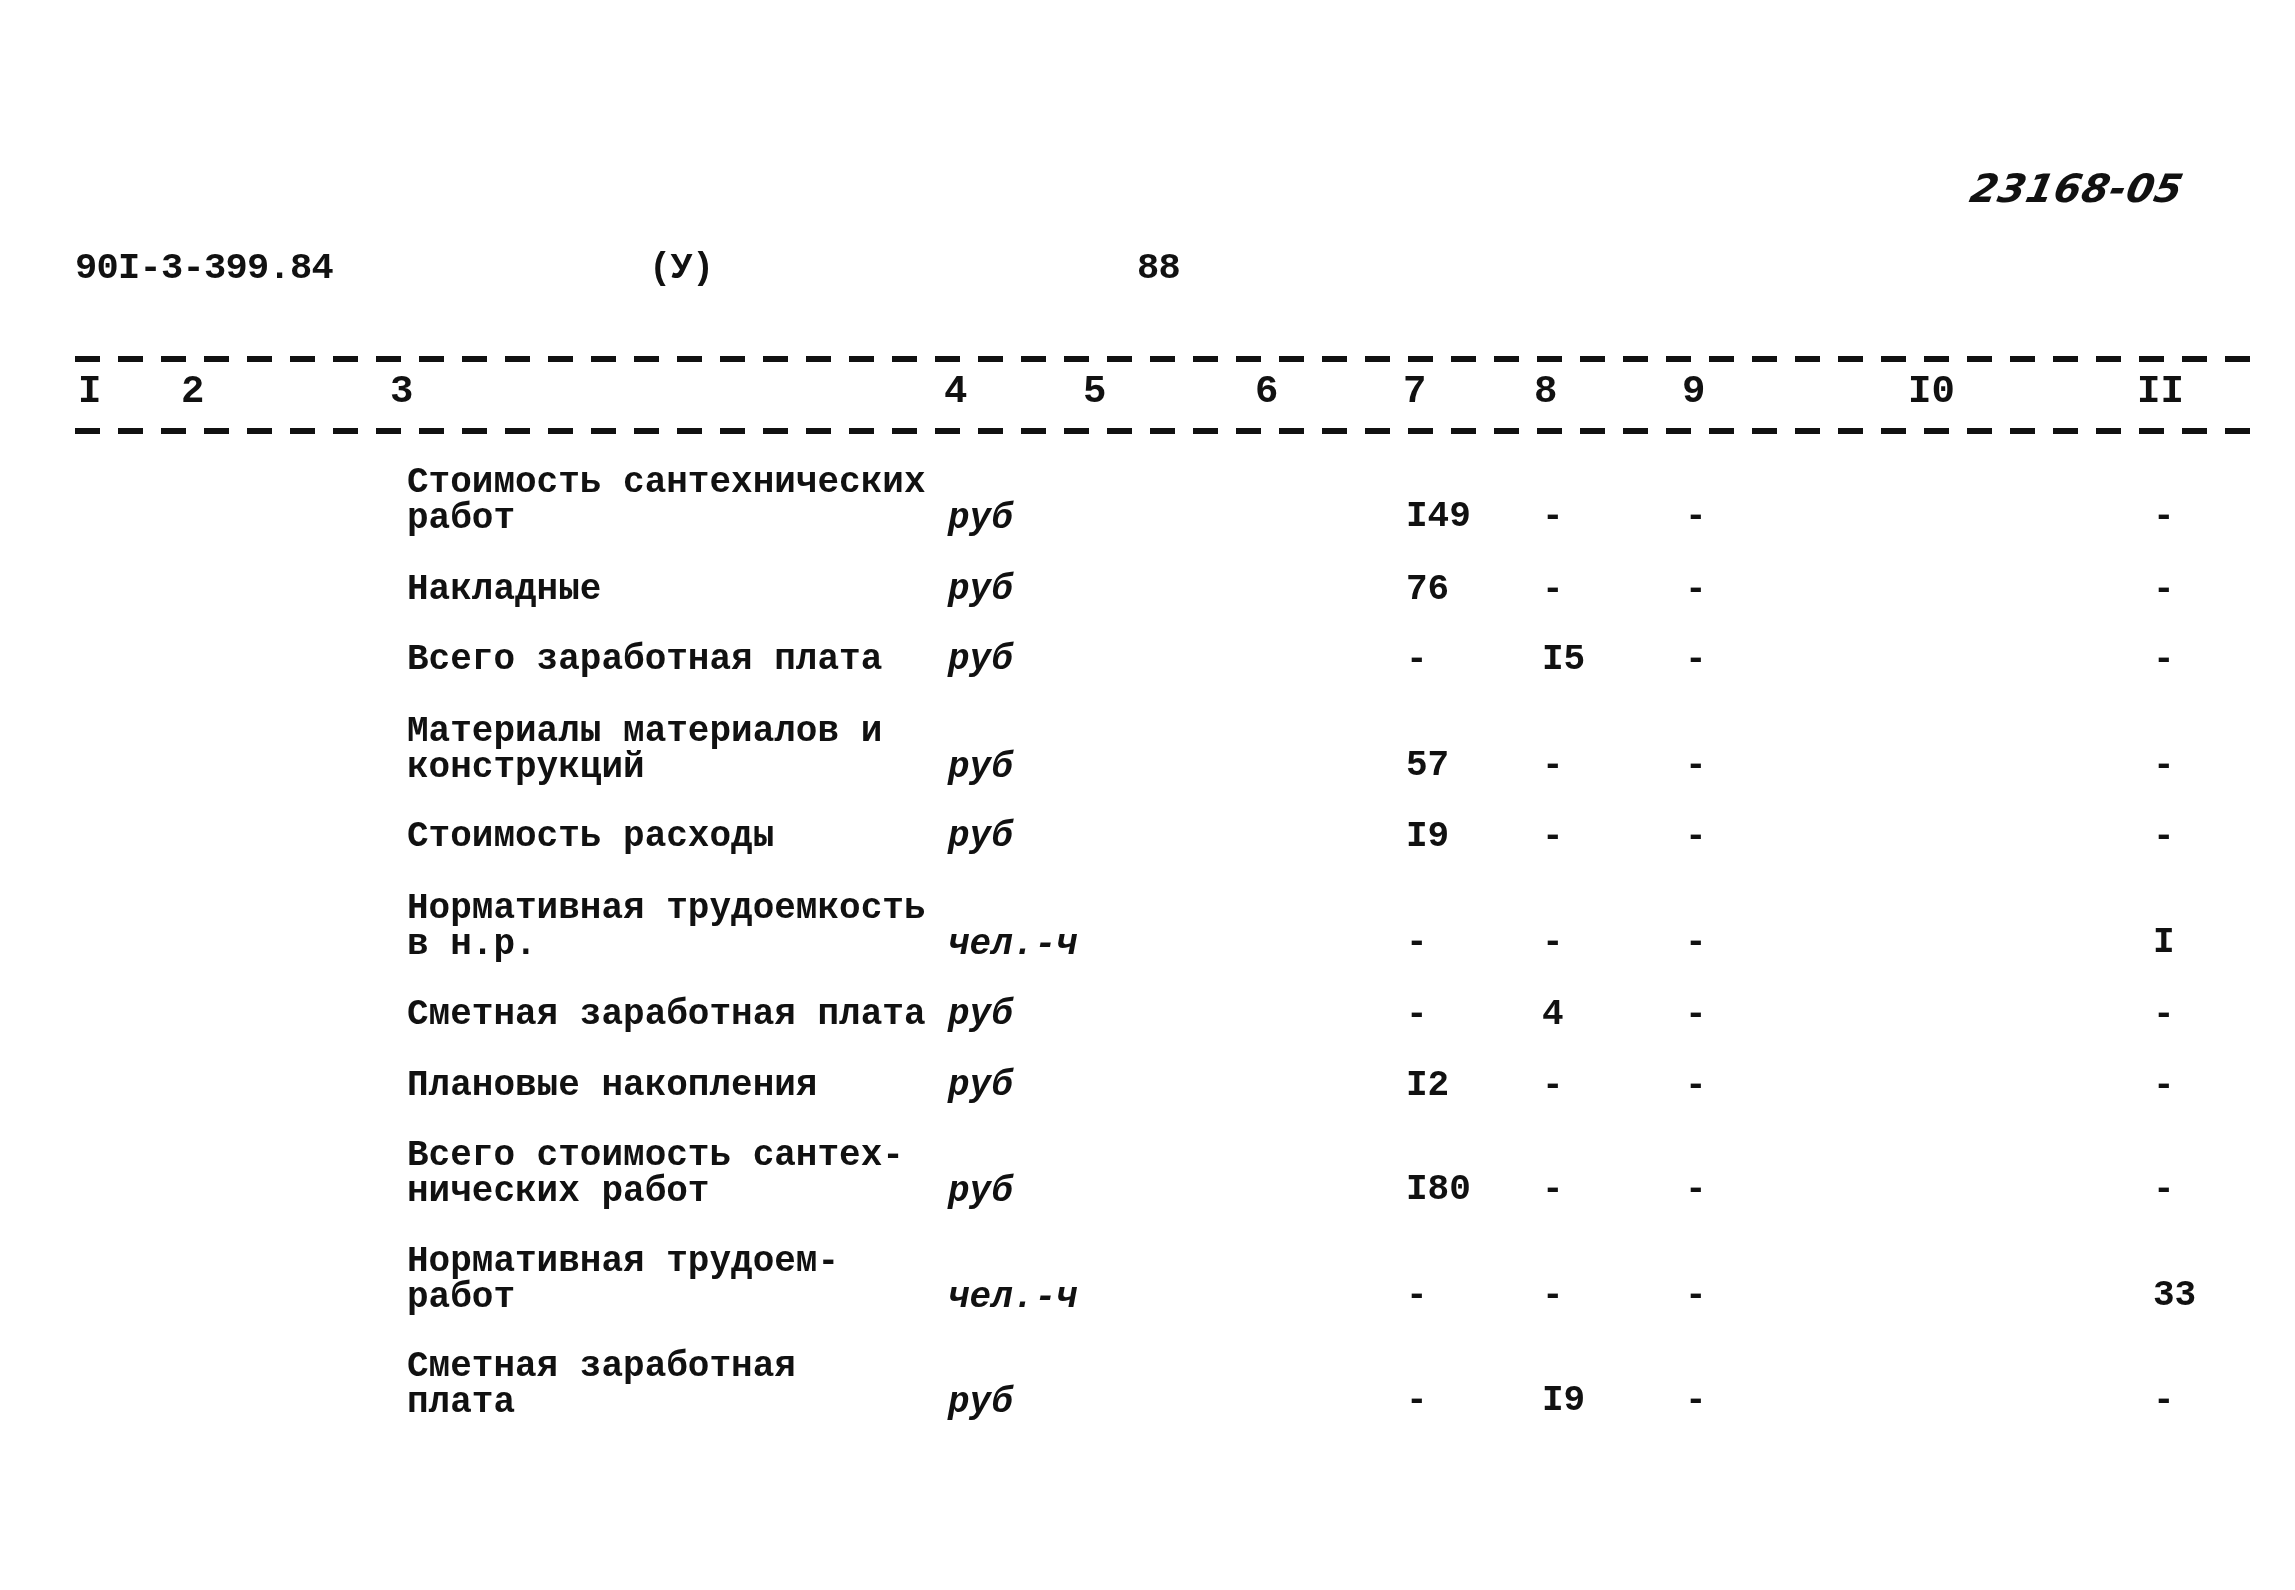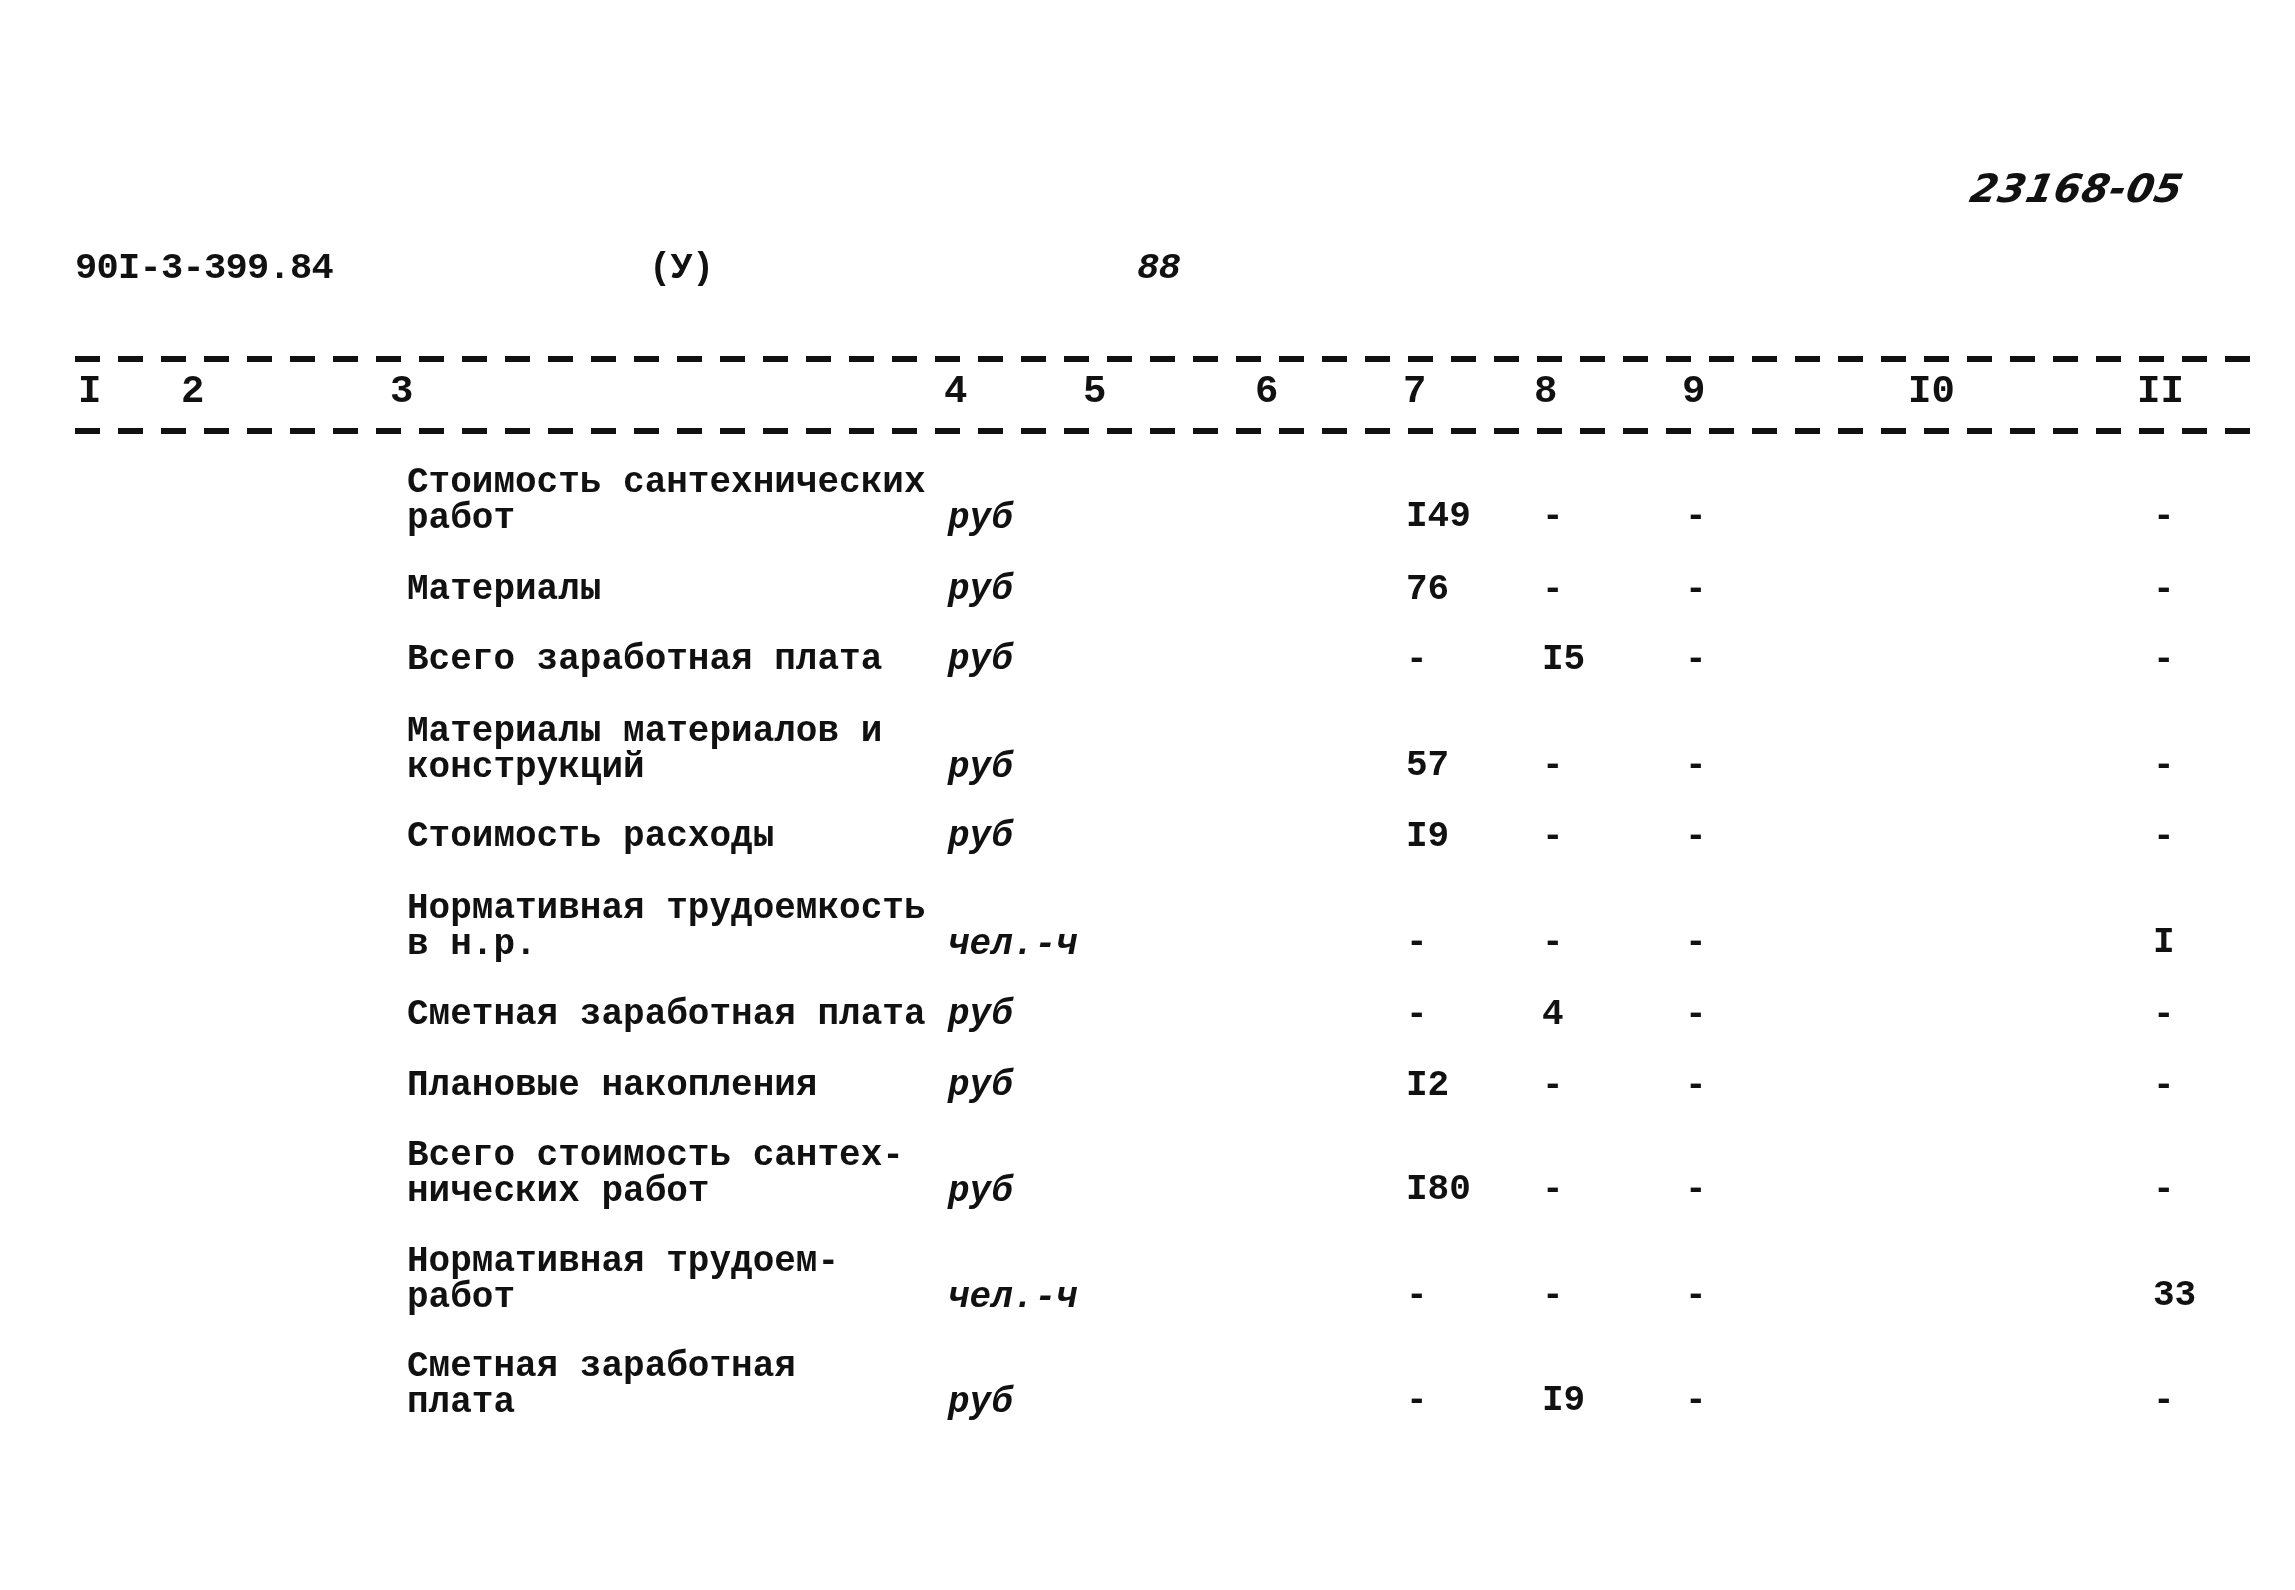--- a/index.html
+++ b/index.html
@@ -34,7 +34,7 @@
 <div class="abs handwritten" style="left:1971px; top:166px;">23168-05</div>
 <div class="abs hdr-text" style="left:75px; top:247px;">90I-3-399.84</div>
 <div class="abs hdr-text" style="left:649px; top:247px;">(У)</div>
-<div class="abs hdr-text" style="left:1137px; top:247px;font-style:italic;">88</div>
+<div class="abs hdr-text" style="left:1137px; top:247px;">88</div>
 
 <div class="dash-line" style="top:356px;"></div>
 <div class="colnum" style="left:78px;">I</div>

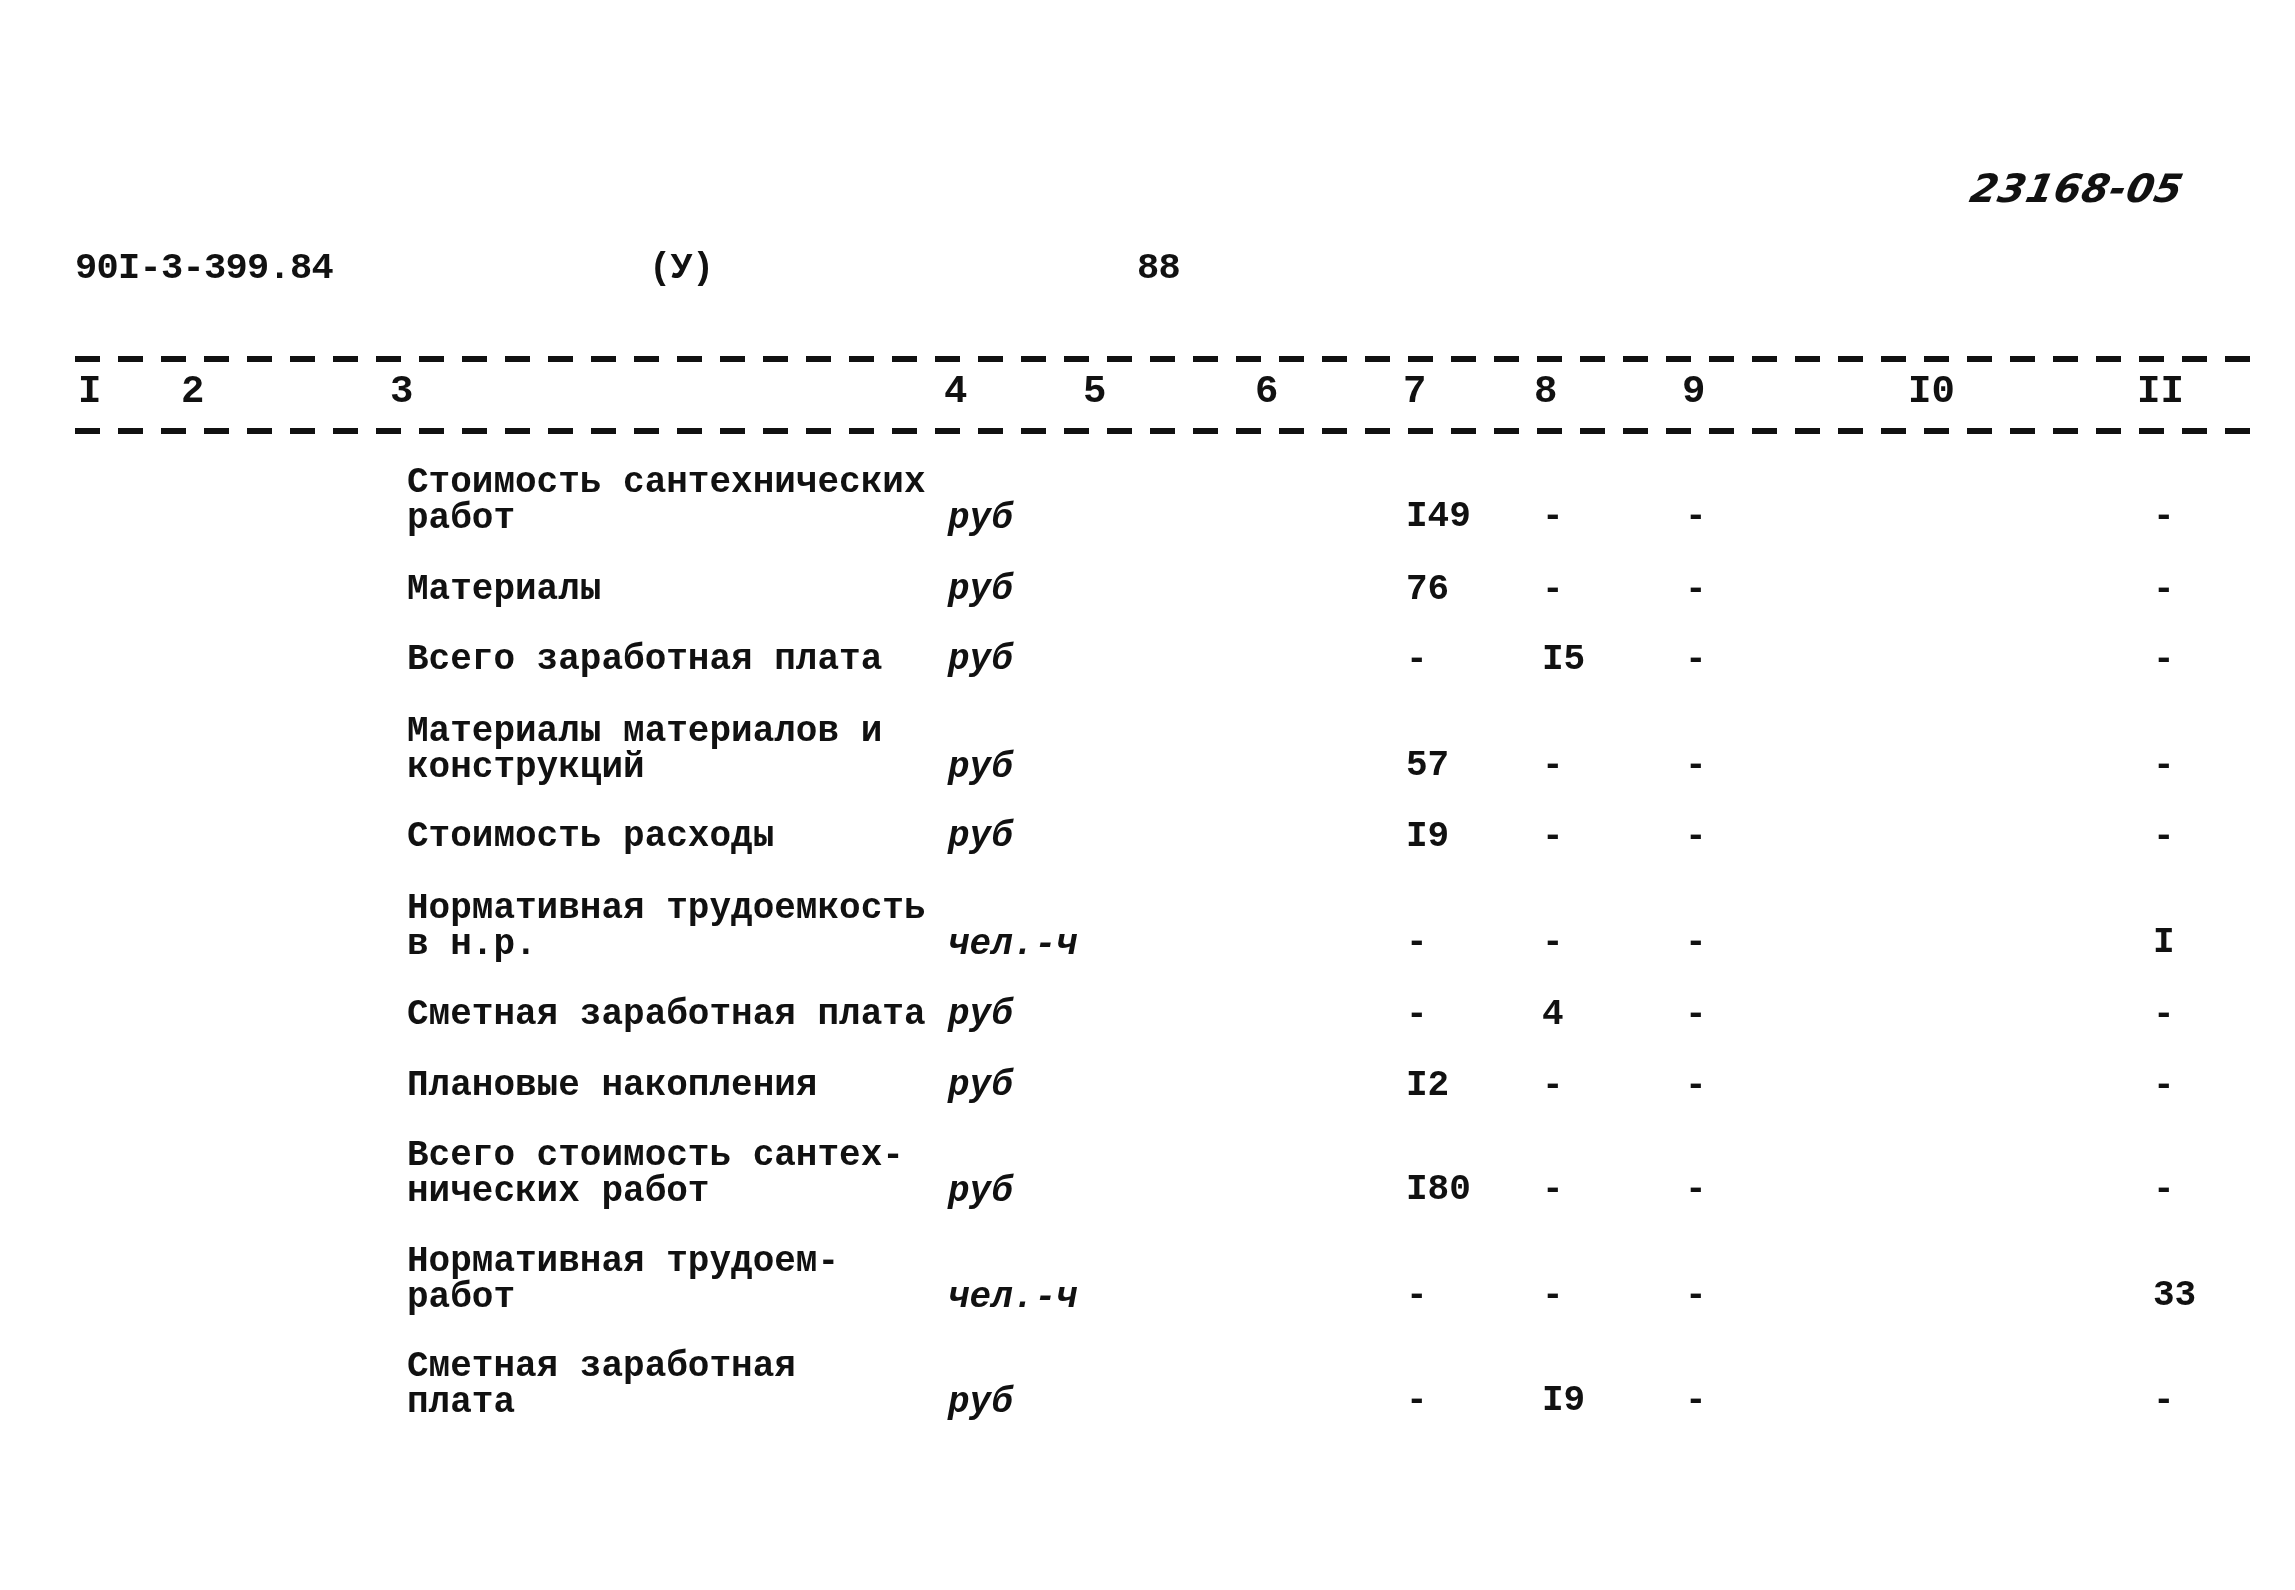--- a/index.html
+++ b/index.html
@@ -61,7 +61,7 @@
 </div>
 
 <div class="row" style="top:572px;">
-  <div class="cell desc">Материалы</div>
+  <div class="cell desc">Накладные</div>
   <div class="cell unit">руб</div>
   <div class="cell c7">76</div>
   <div class="cell c8">-</div>

